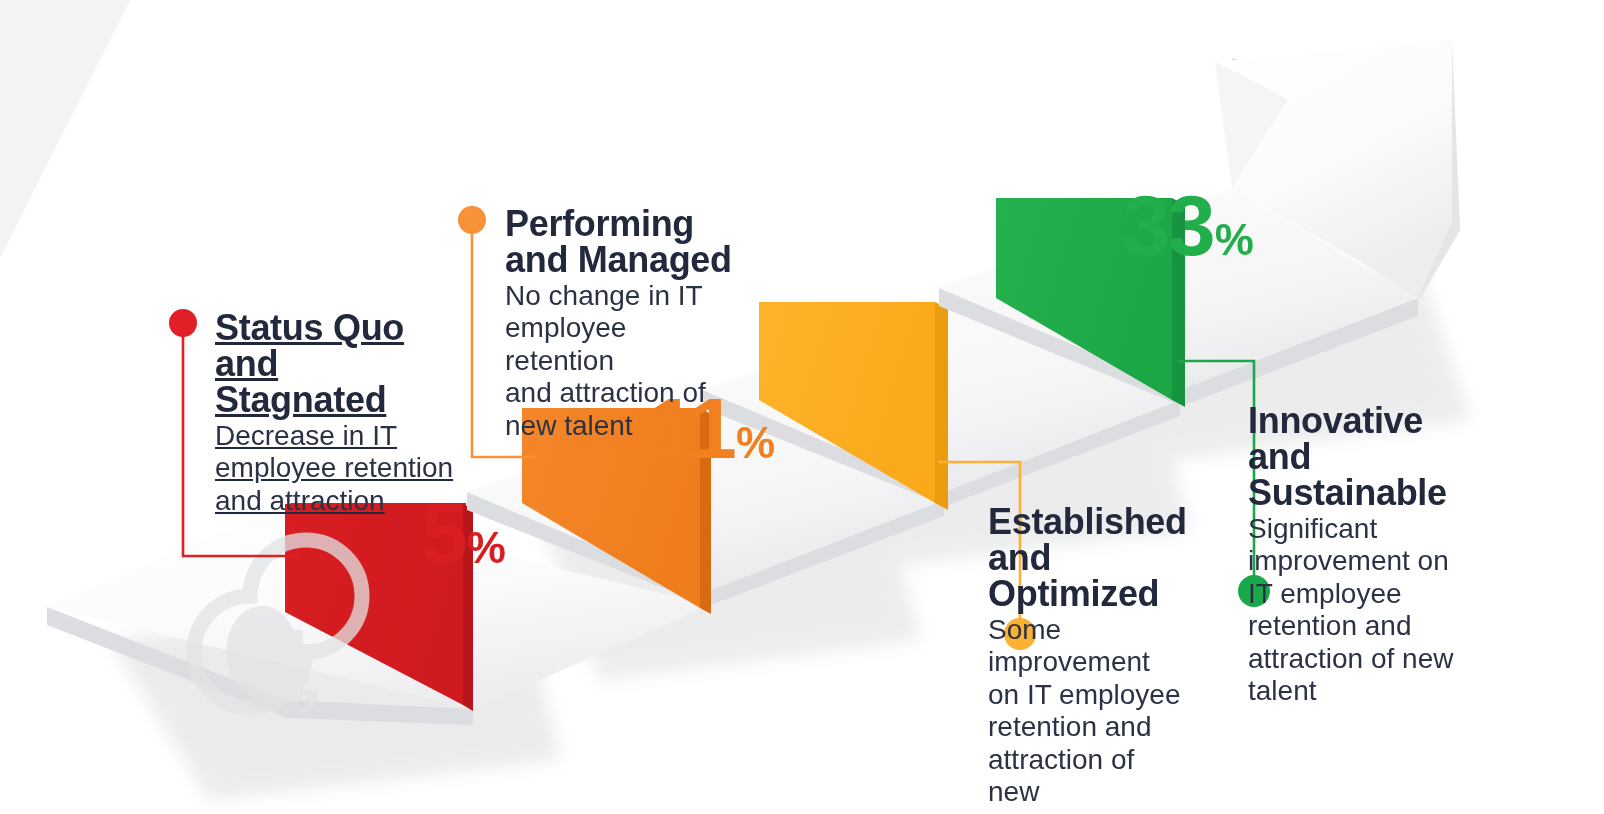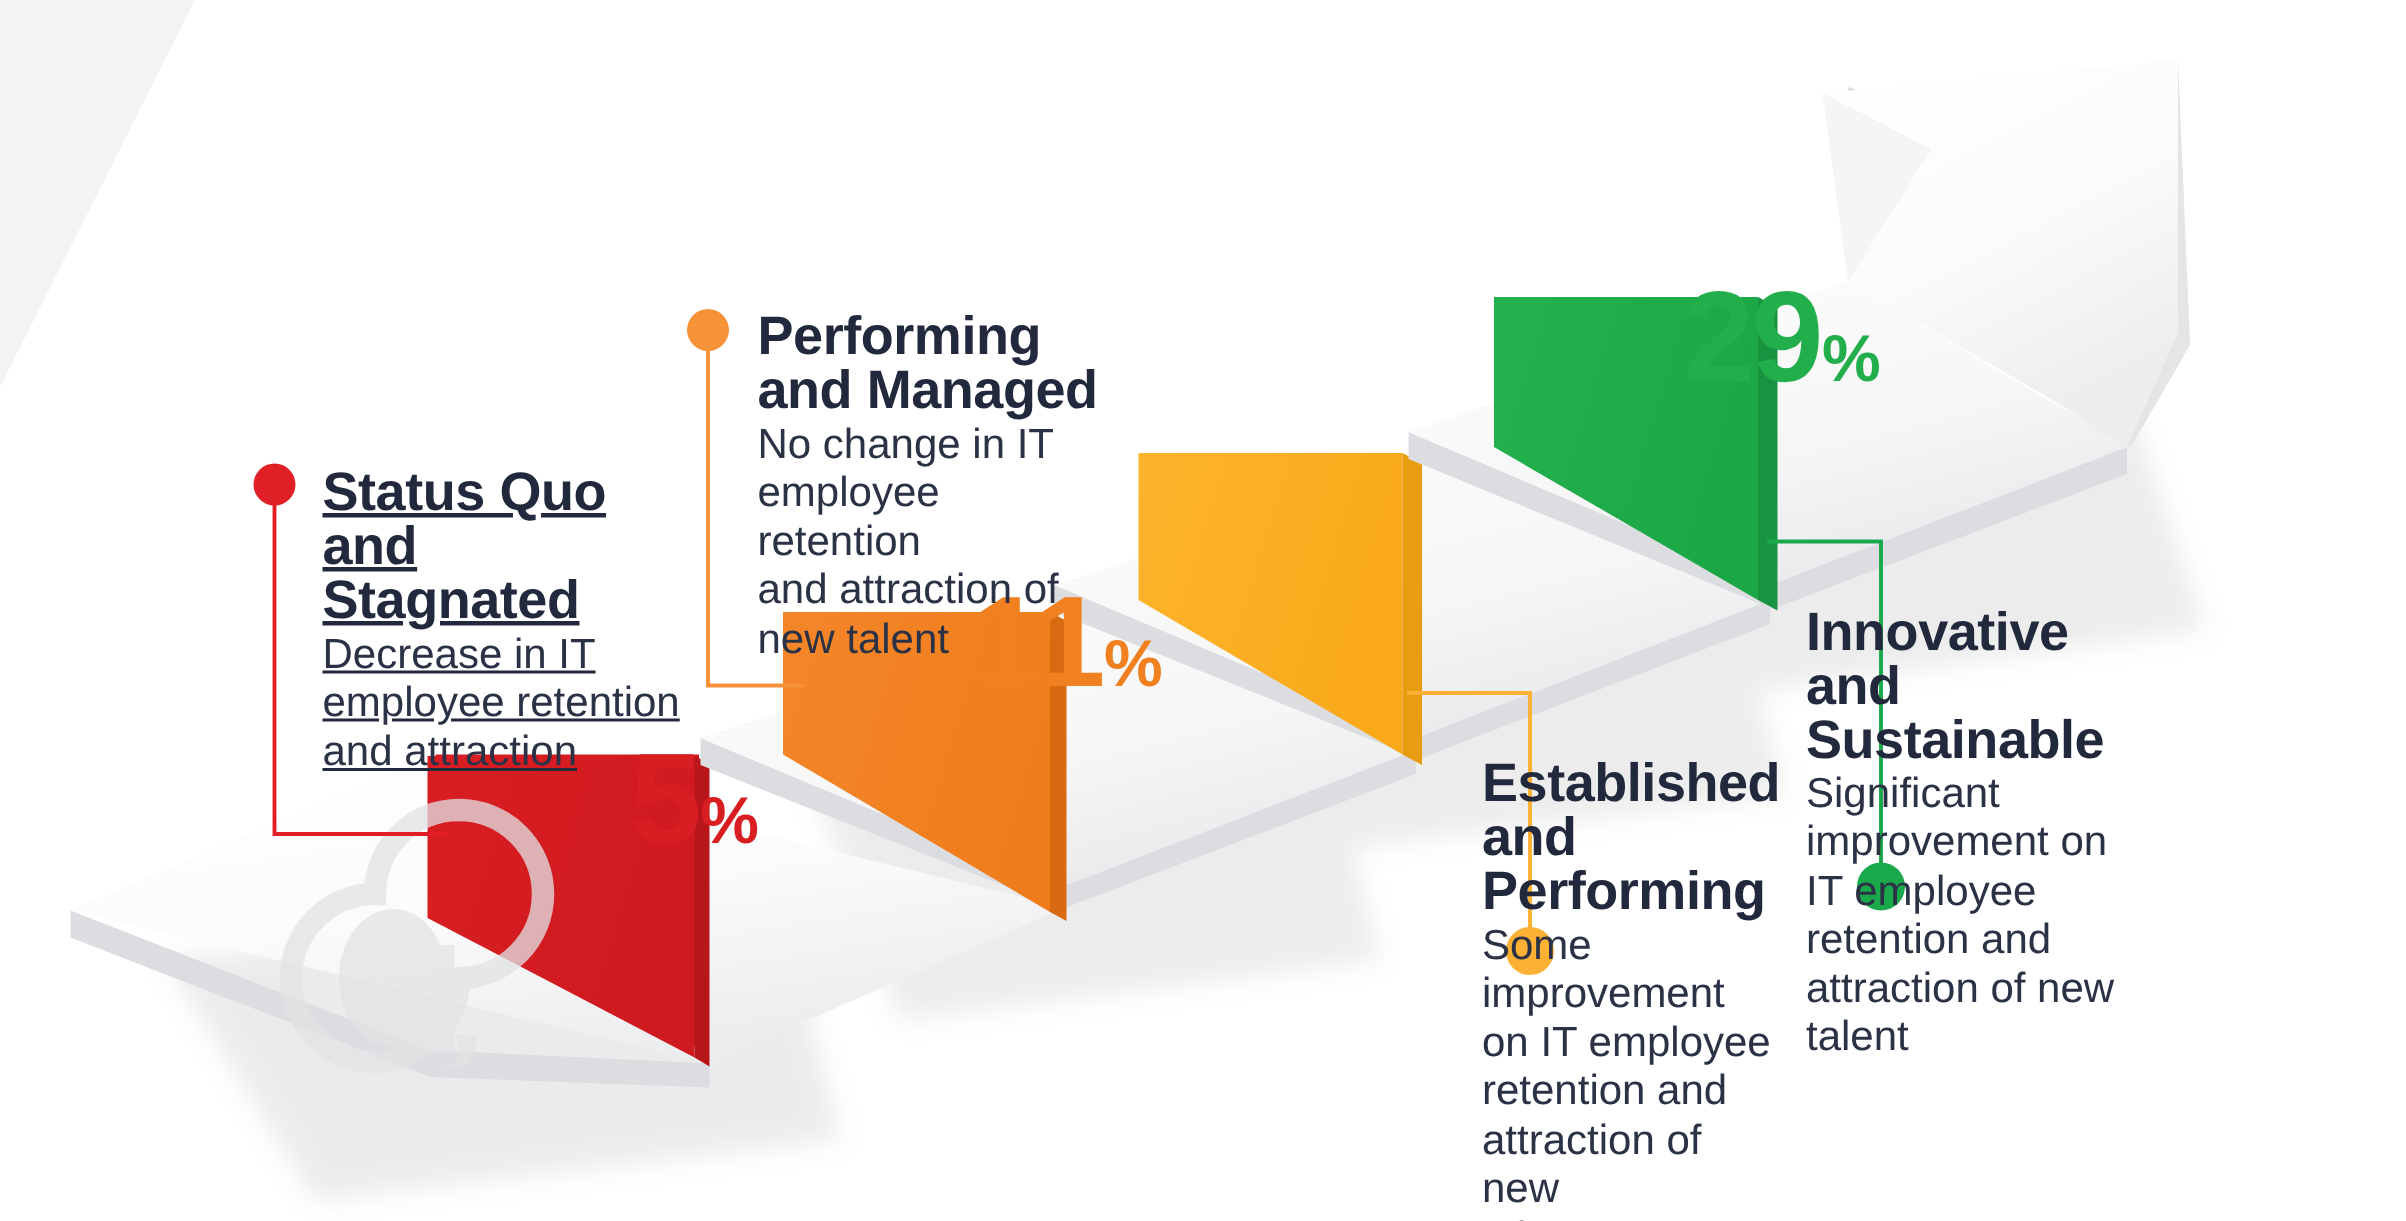--- a/index.html
+++ b/index.html
@@ -198,7 +198,7 @@
 
 
   <div class="pct" style="left:1122px; top:182px; color:#22ae4b;">
-    <span class="num">29</span><span class="sym">%</span>
+    <span class="num">33</span><span class="sym">%</span>
   </div>
 
   <div class="label-block" style="left:215px; top:310px; width:240px;text-decoration:underline;">

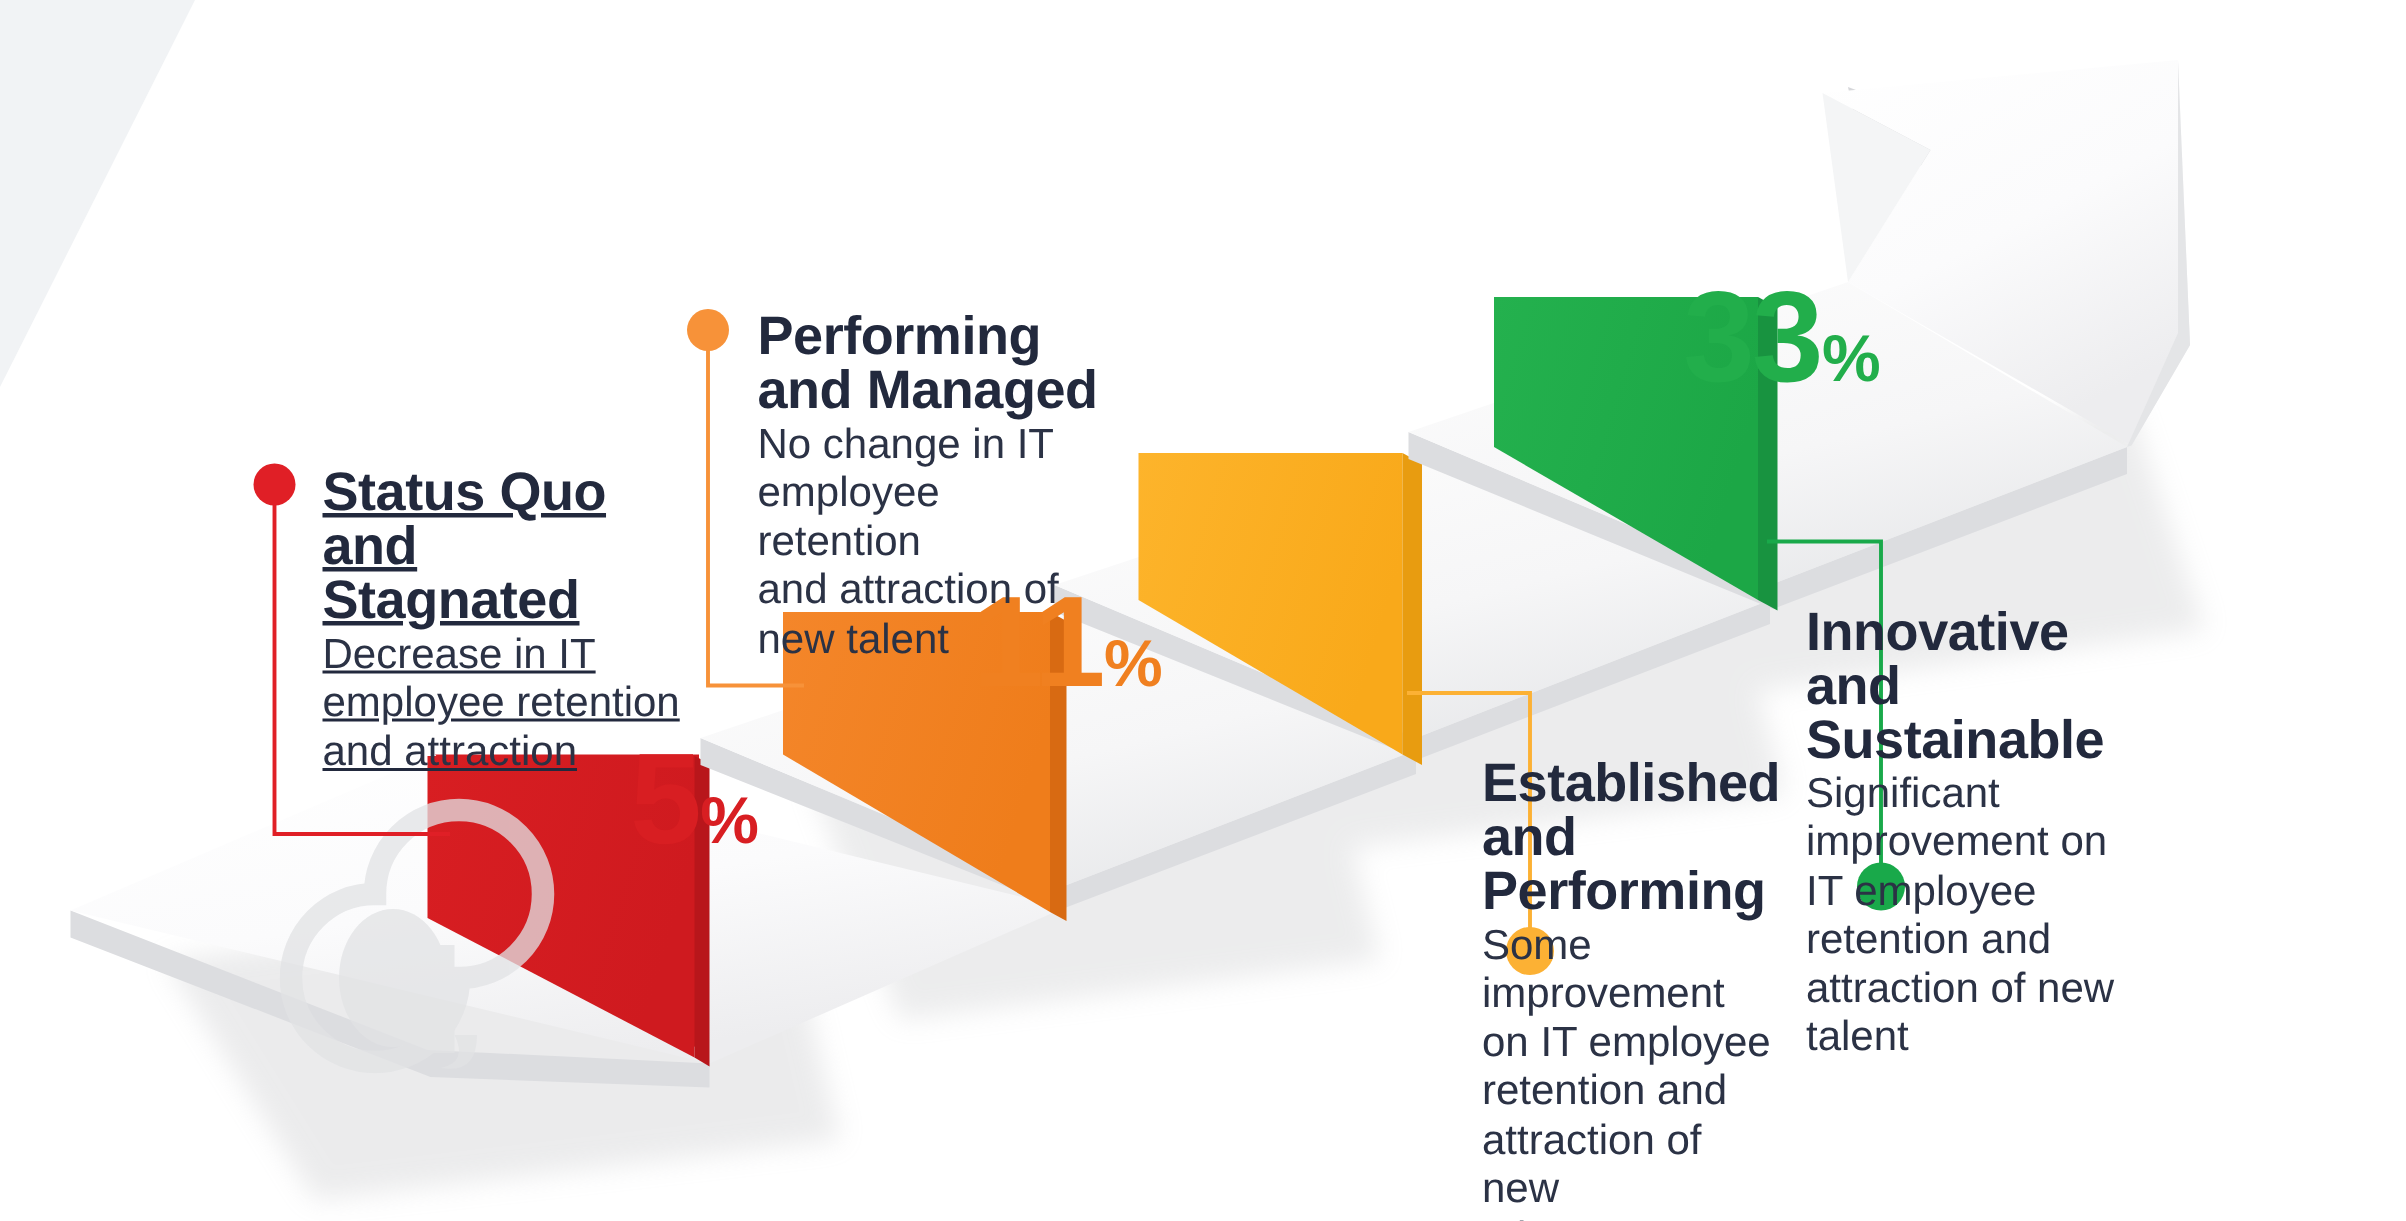--- a/index.html
+++ b/index.html
@@ -230,7 +230,7 @@
 talent</div>
   </div>
 
-  <div class="label-block" style="left:1204px; top:403px; width:210px;">
+  <div class="label-block" style="left:1248px; top:403px; width:210px;">
     <div class="label-title">Innovative
 and
 Sustainable</div>

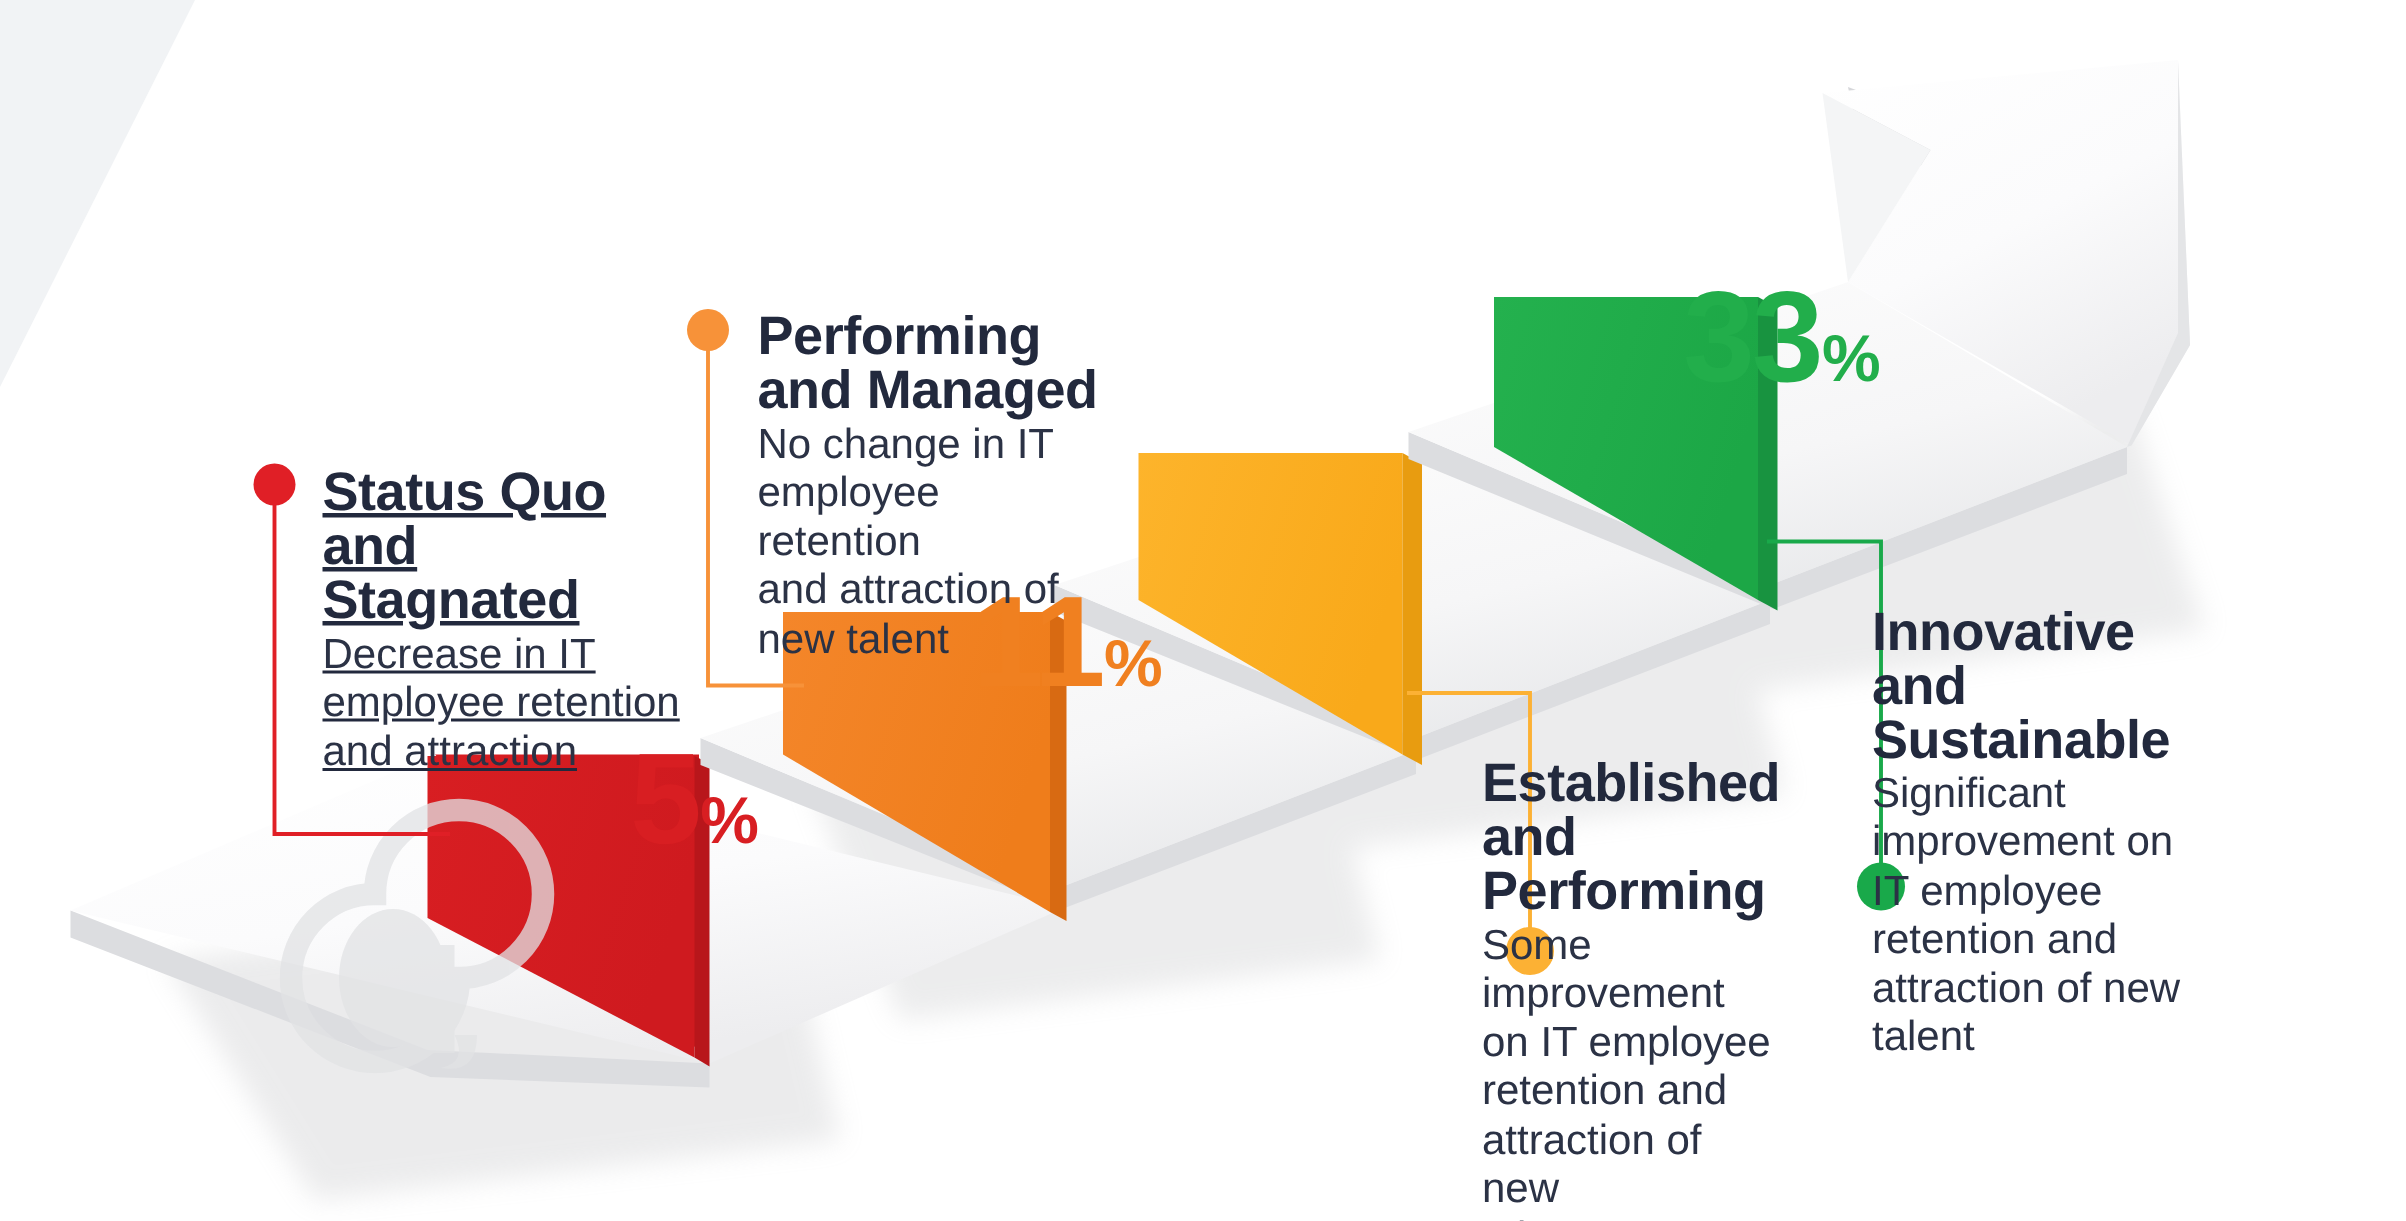--- a/index.html
+++ b/index.html
@@ -221,7 +221,7 @@
   <div class="label-block" style="left:988px; top:504px; width:200px;">
     <div class="label-title">Established
 and
-Performing</div>
+Optimized</div>
     <div class="label-desc">Some
 improvement
 on IT employee

